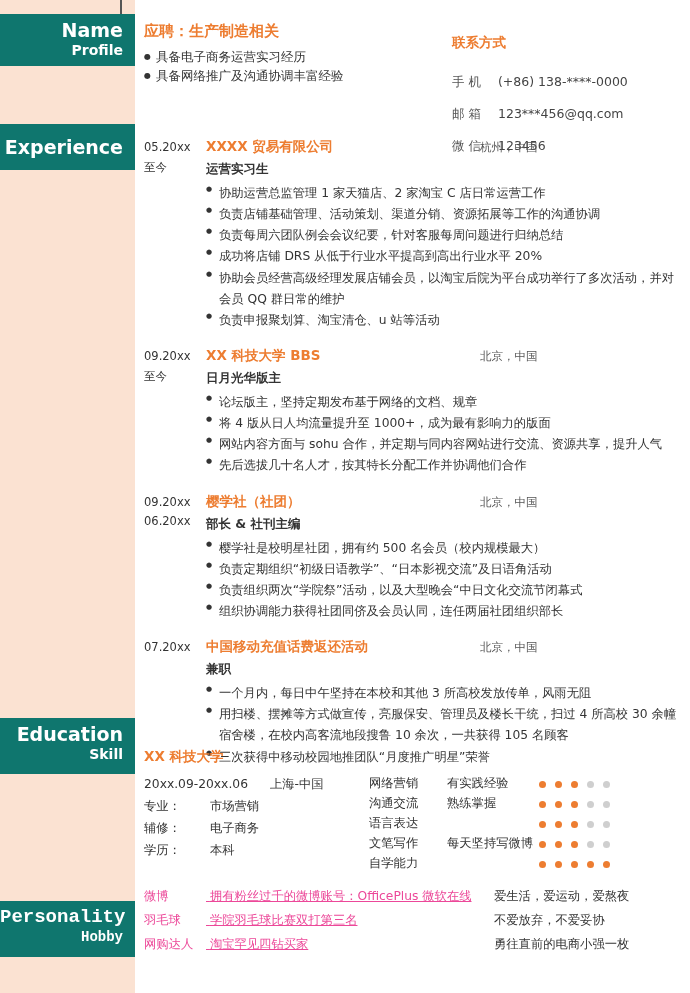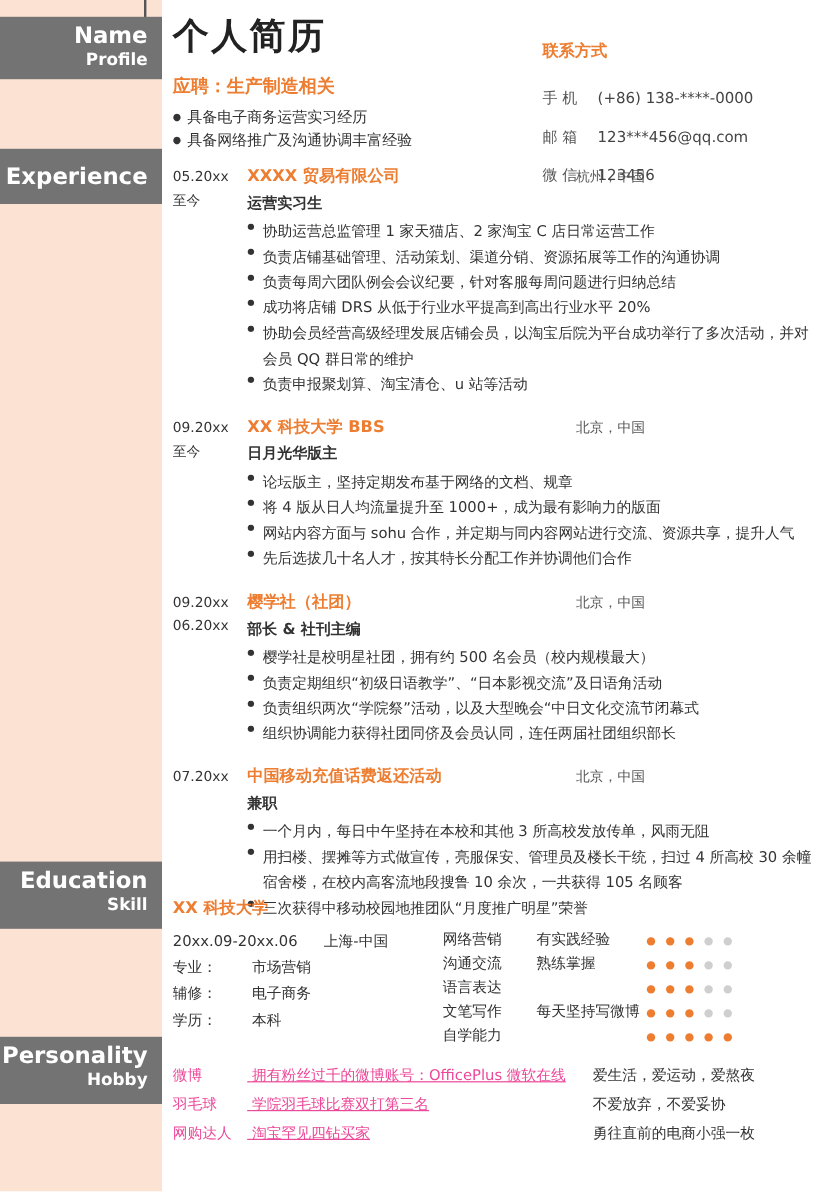--- a/index.html
+++ b/index.html
@@ -13,7 +13,7 @@
   
   .rail{position:absolute;left:0;top:0;width:135px;height:993px;background:#fbe2d2;}
   .rail-top-line{position:absolute;left:120px;top:0;width:2px;height:20px;background:#555;}
-  .sec-band{position:absolute;left:0;width:135px;background:#737373;color:#ffffff;}
+  .sec-band{position:absolute;left:0;width:135px;background:#0f766e;color:#ffffff;}
   .sec-band .cn{font-size:19px;font-weight:bold;text-align:right;padding-right:12px;line-height:1.15;}
   .sec-band .en{font-size:14px;font-weight:bold;text-align:right;padding-right:12px;line-height:1.2;}
   .band-name{top:14px;height:52px;padding-top:6px;box-sizing:border-box;}

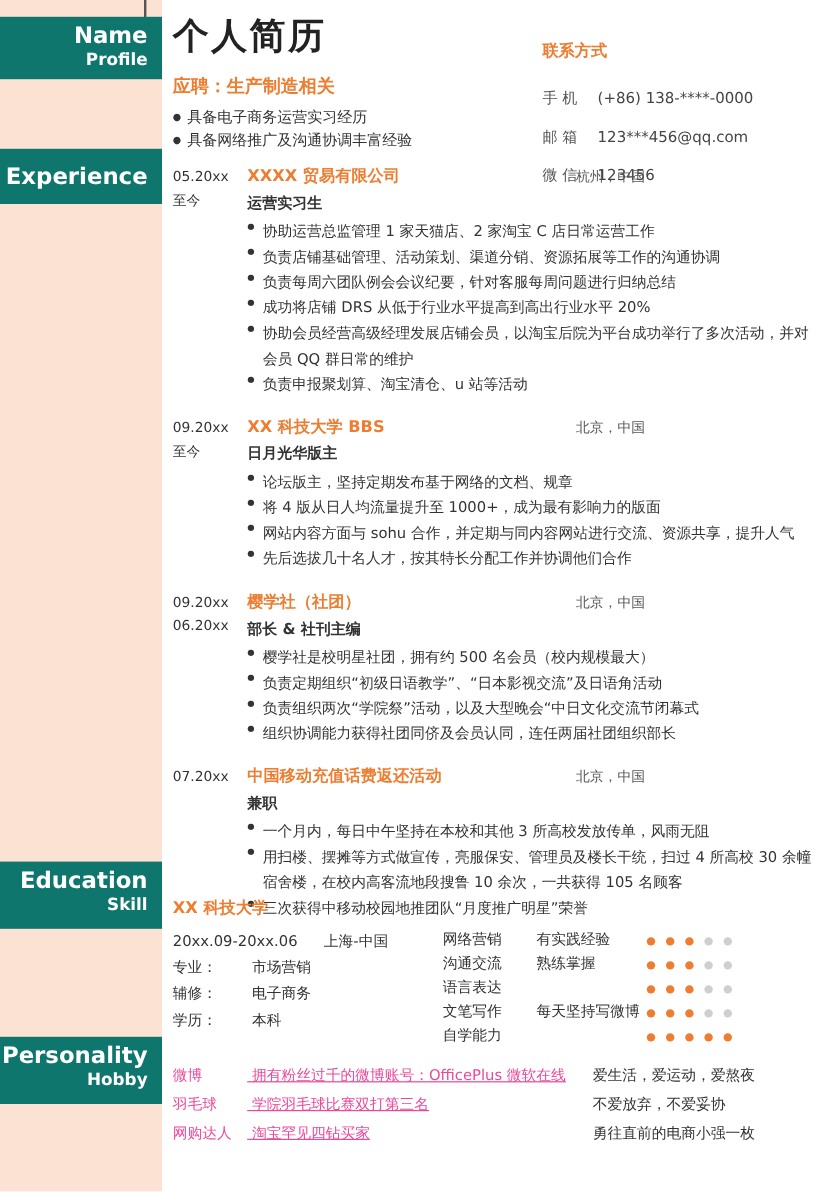--- a/index.html
+++ b/index.html
@@ -98,7 +98,6 @@
 </div>
 
 <div class="header">
-  <div class="title">个人简历</div>
   <div class="apply">应聘：生产制造相关</div>
   <div class="bullets-top">
     <div>具备电子商务运营实习经历</div>

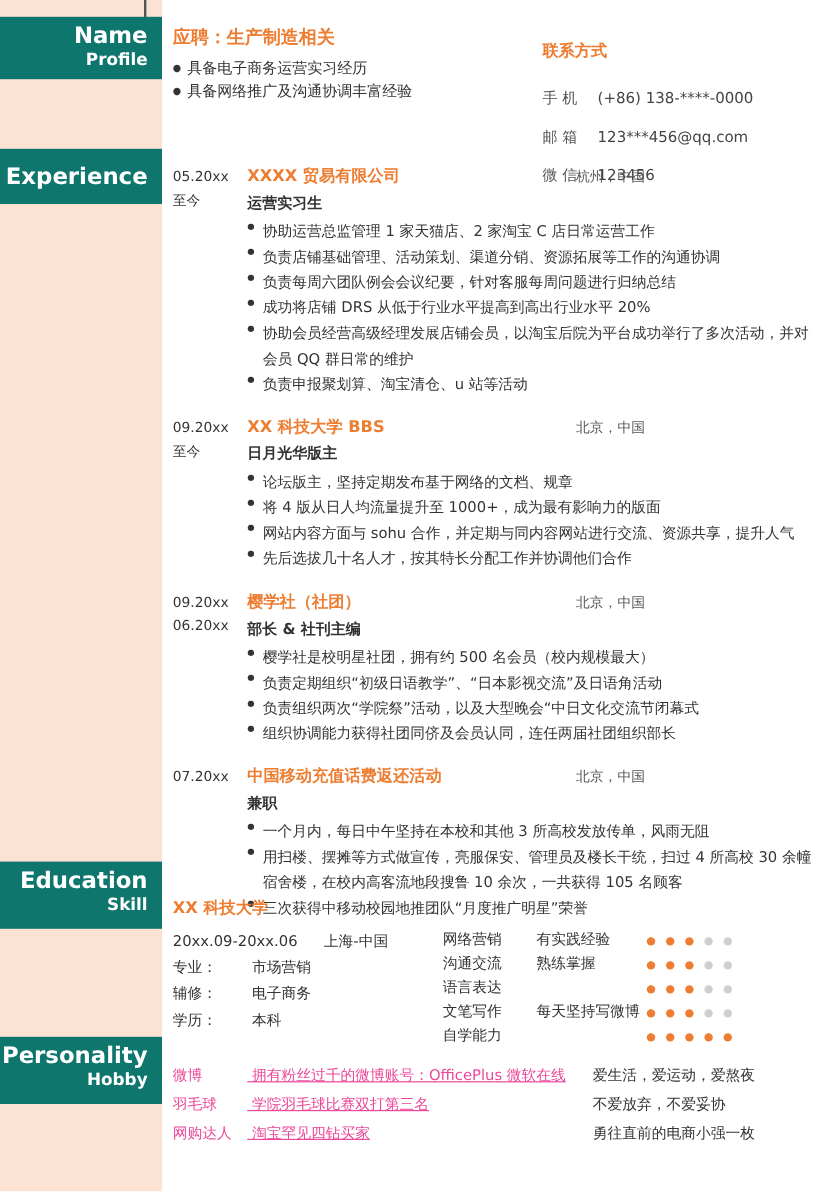--- a/index.html
+++ b/index.html
@@ -19,7 +19,7 @@
   .band-name{top:14px;height:52px;padding-top:6px;box-sizing:border-box;}
   .band-exp{top:124px;height:46px;display:flex;align-items:center;justify-content:flex-end;}
   .band-edu{top:718px;height:56px;padding-top:6px;box-sizing:border-box;}
-  .band-per{top:864px;height:56px;padding-top:6px;box-sizing:border-box;}
+  .band-per{top:901px;height:56px;padding-top:6px;box-sizing:border-box;font-family:Liberation Mono, monospace;}
   .band-exp .en{padding-right:12px;font-size:19px;}
 
   

